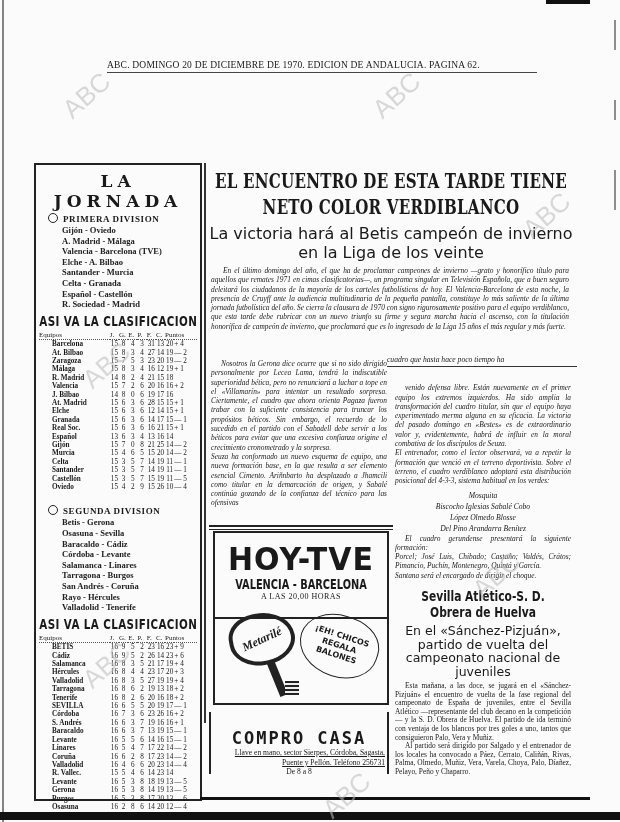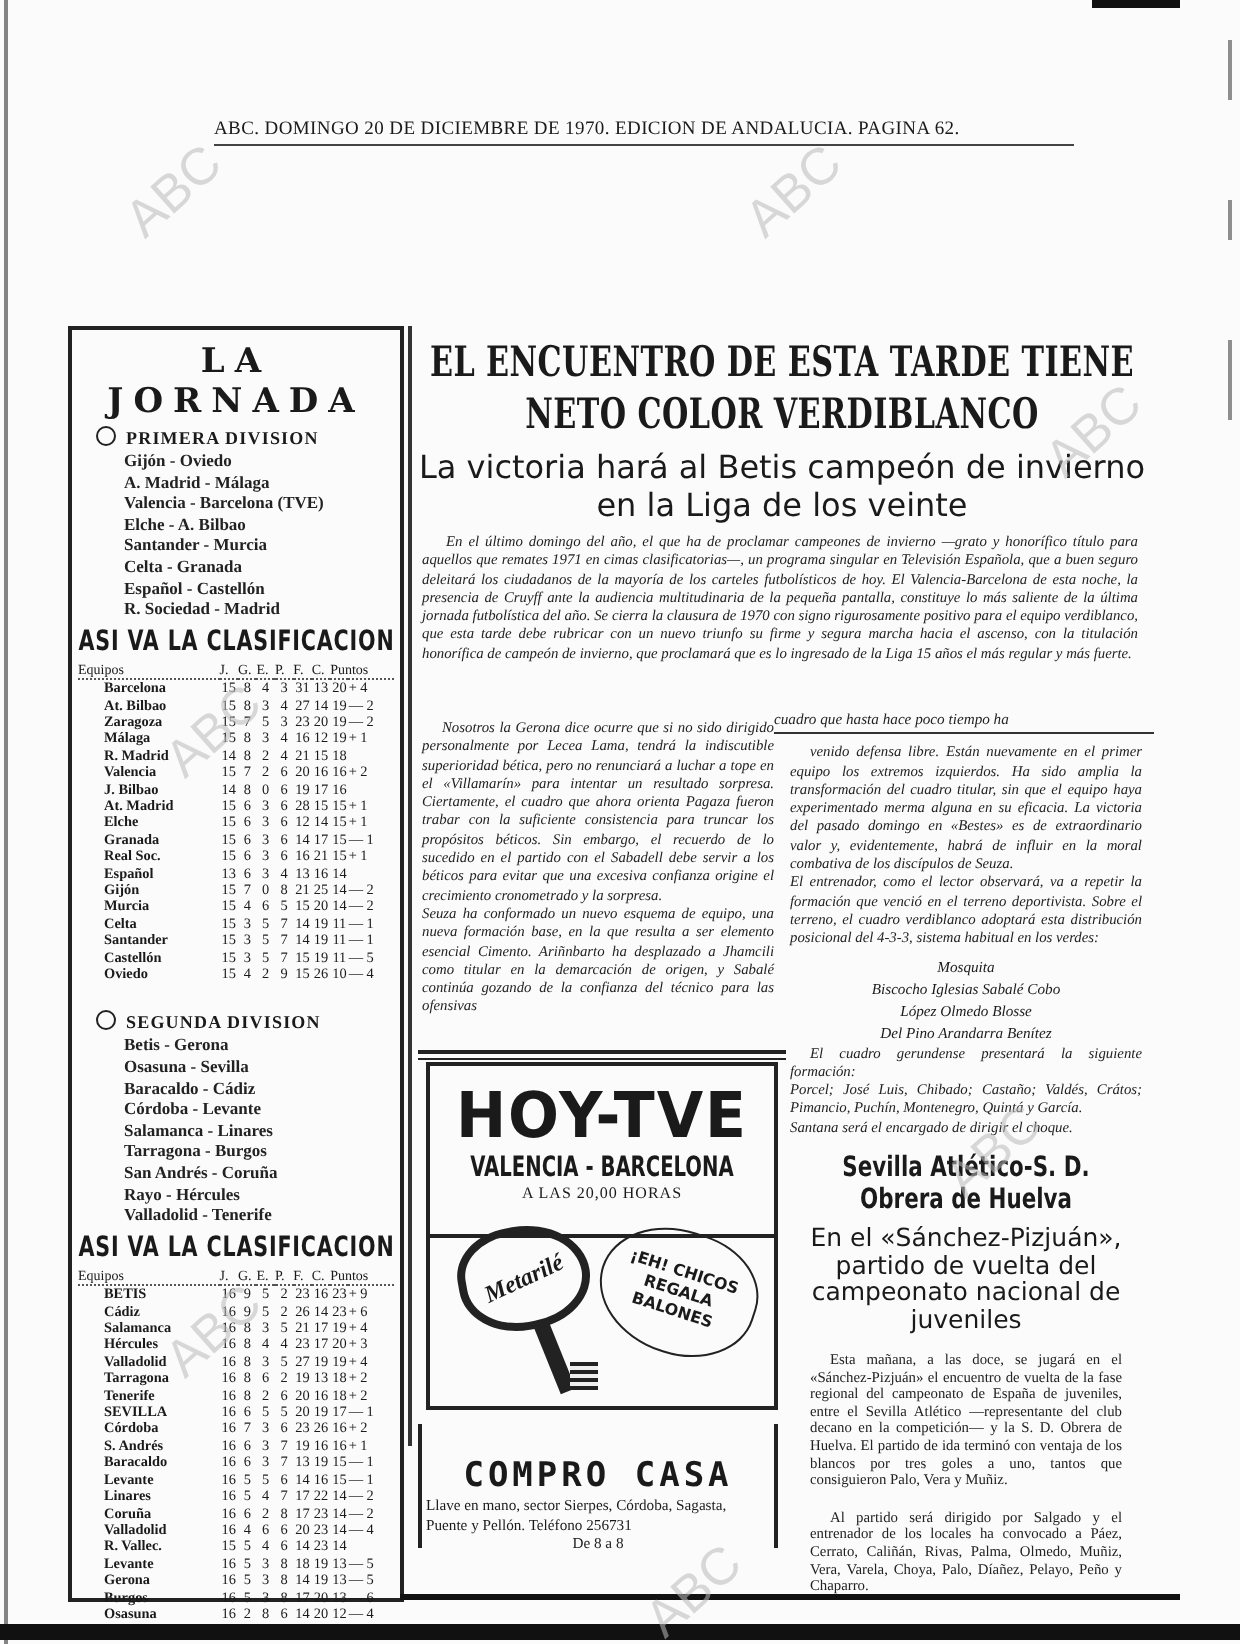--- a/index.html
+++ b/index.html
@@ -46,7 +46,7 @@
   .cols{position:absolute;left:0;top:192px;width:368px;}
   .col-a{position:absolute;left:4px;top:4px;width:176px;}
   .col-b{position:absolute;left:188px;top:0;width:176px;}
-  .col-b .over{font-size:7.6px;font-style:italic;border-bottom:1px solid #333;padding-bottom:2px;margin-bottom:4px;margin-left:-8px;width:190px;}
+  .col-b .over{font-size:7.6px;font-style:italic;border-bottom:1px solid #333;padding-bottom:2px;margin-bottom:16px;margin-left:-8px;width:190px;}
   .lineup{font-size:7.6px;font-style:italic;text-align:center;line-height:11px;}
 
   .ad1{position:absolute;left:213px;top:531px;width:172px;height:170px;border:2px solid #222;}

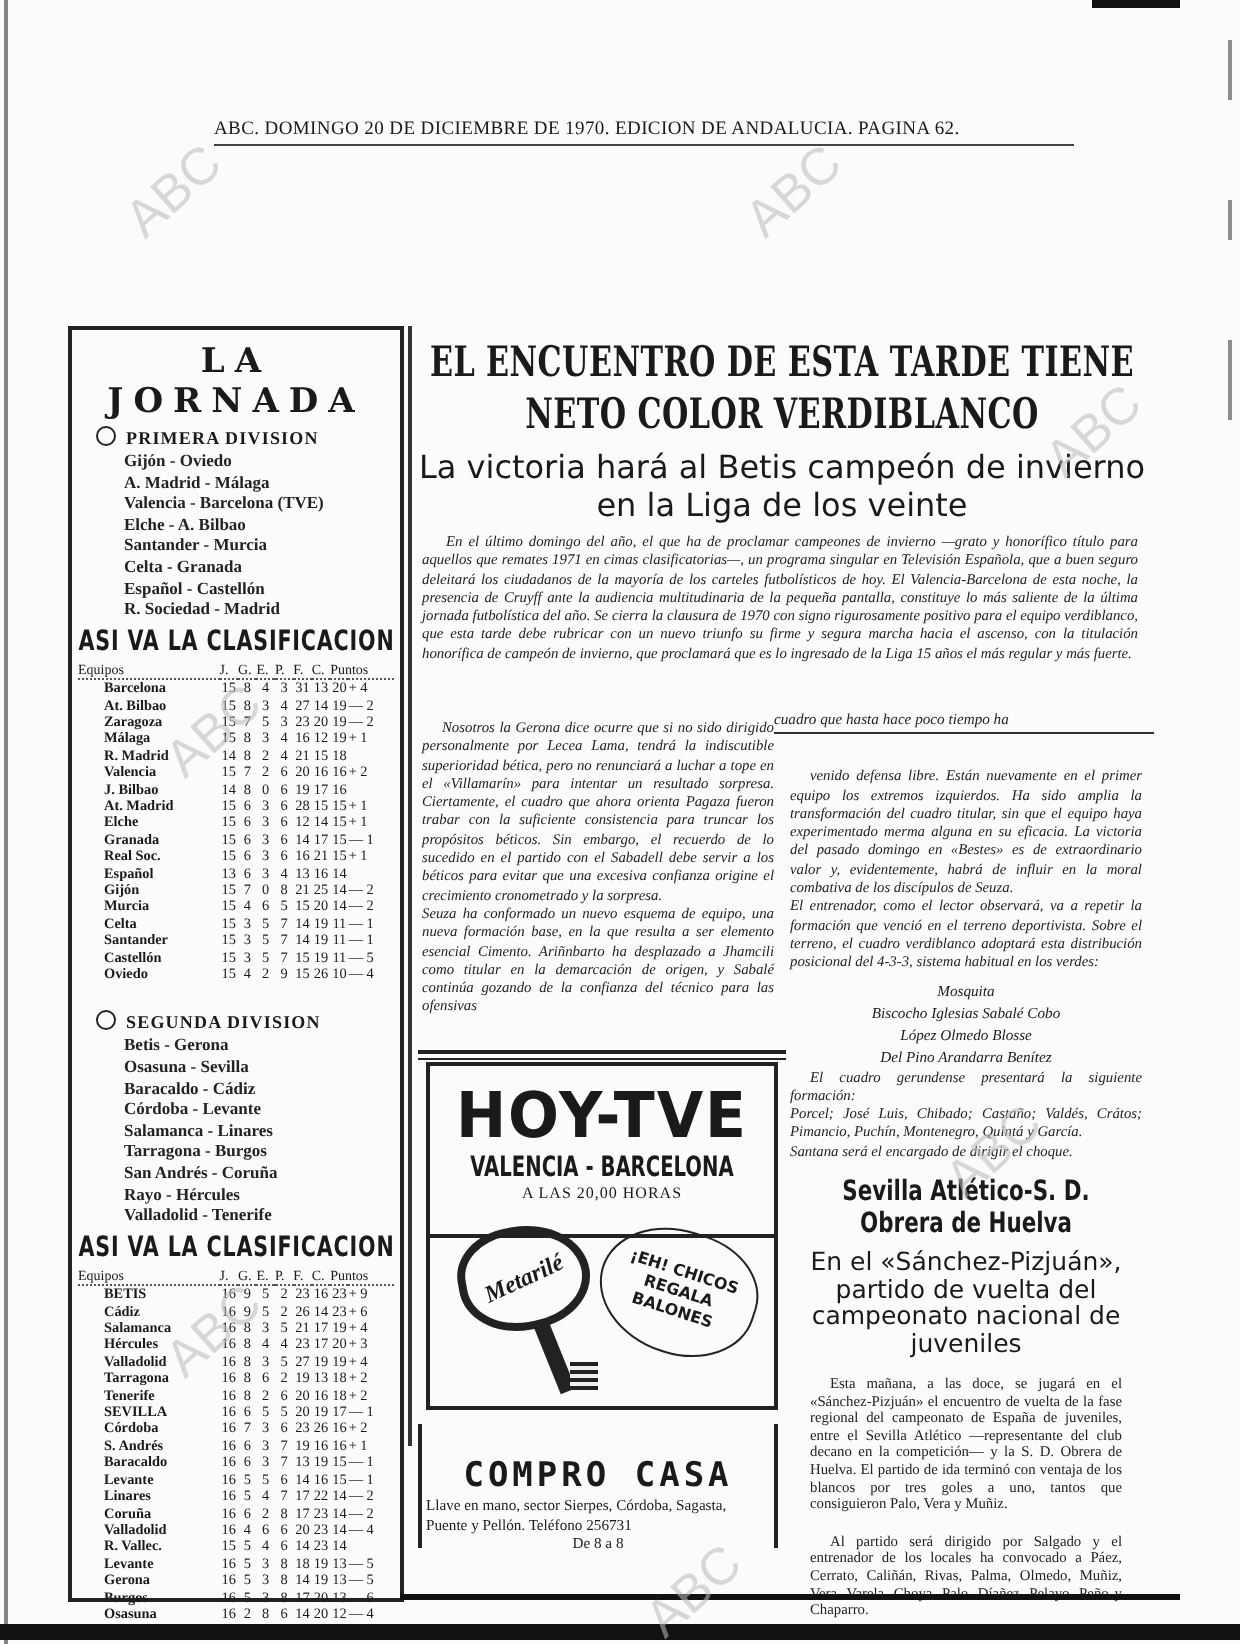--- a/index.html
+++ b/index.html
@@ -71,7 +71,7 @@
   .sevilla-head{font-family:"DejaVu Sans Condensed","DejaVu Sans",sans-serif;font-weight:bold;font-size:14px;line-height:16px;text-align:center;transform:scaleX(.85);margin:8px -10px 4px;}
   .sevilla-sub{font-family:"DejaVu Sans",sans-serif;font-size:12.5px;line-height:13.5px;text-align:center;margin-bottom:4px;}
   .sevilla-body{font-size:7.4px;line-height:8.6px;text-align:justify;color:#222;}
-  .sevilla-body p{margin:10px;text-indent:10px;}
+  .sevilla-body p{margin:0;text-indent:10px;}
   .bottom-rule{position:absolute;left:200px;top:797px;width:390px;height:3px;background:#111;}
   .bottom-rule2{position:absolute;left:0;top:812px;width:620px;height:8px;background:#111;}
   .watermark{position:absolute;font-family:"Liberation Sans",sans-serif;font-size:26px;color:#bbb;transform:rotate(-42deg);opacity:.55;pointer-events:none;}

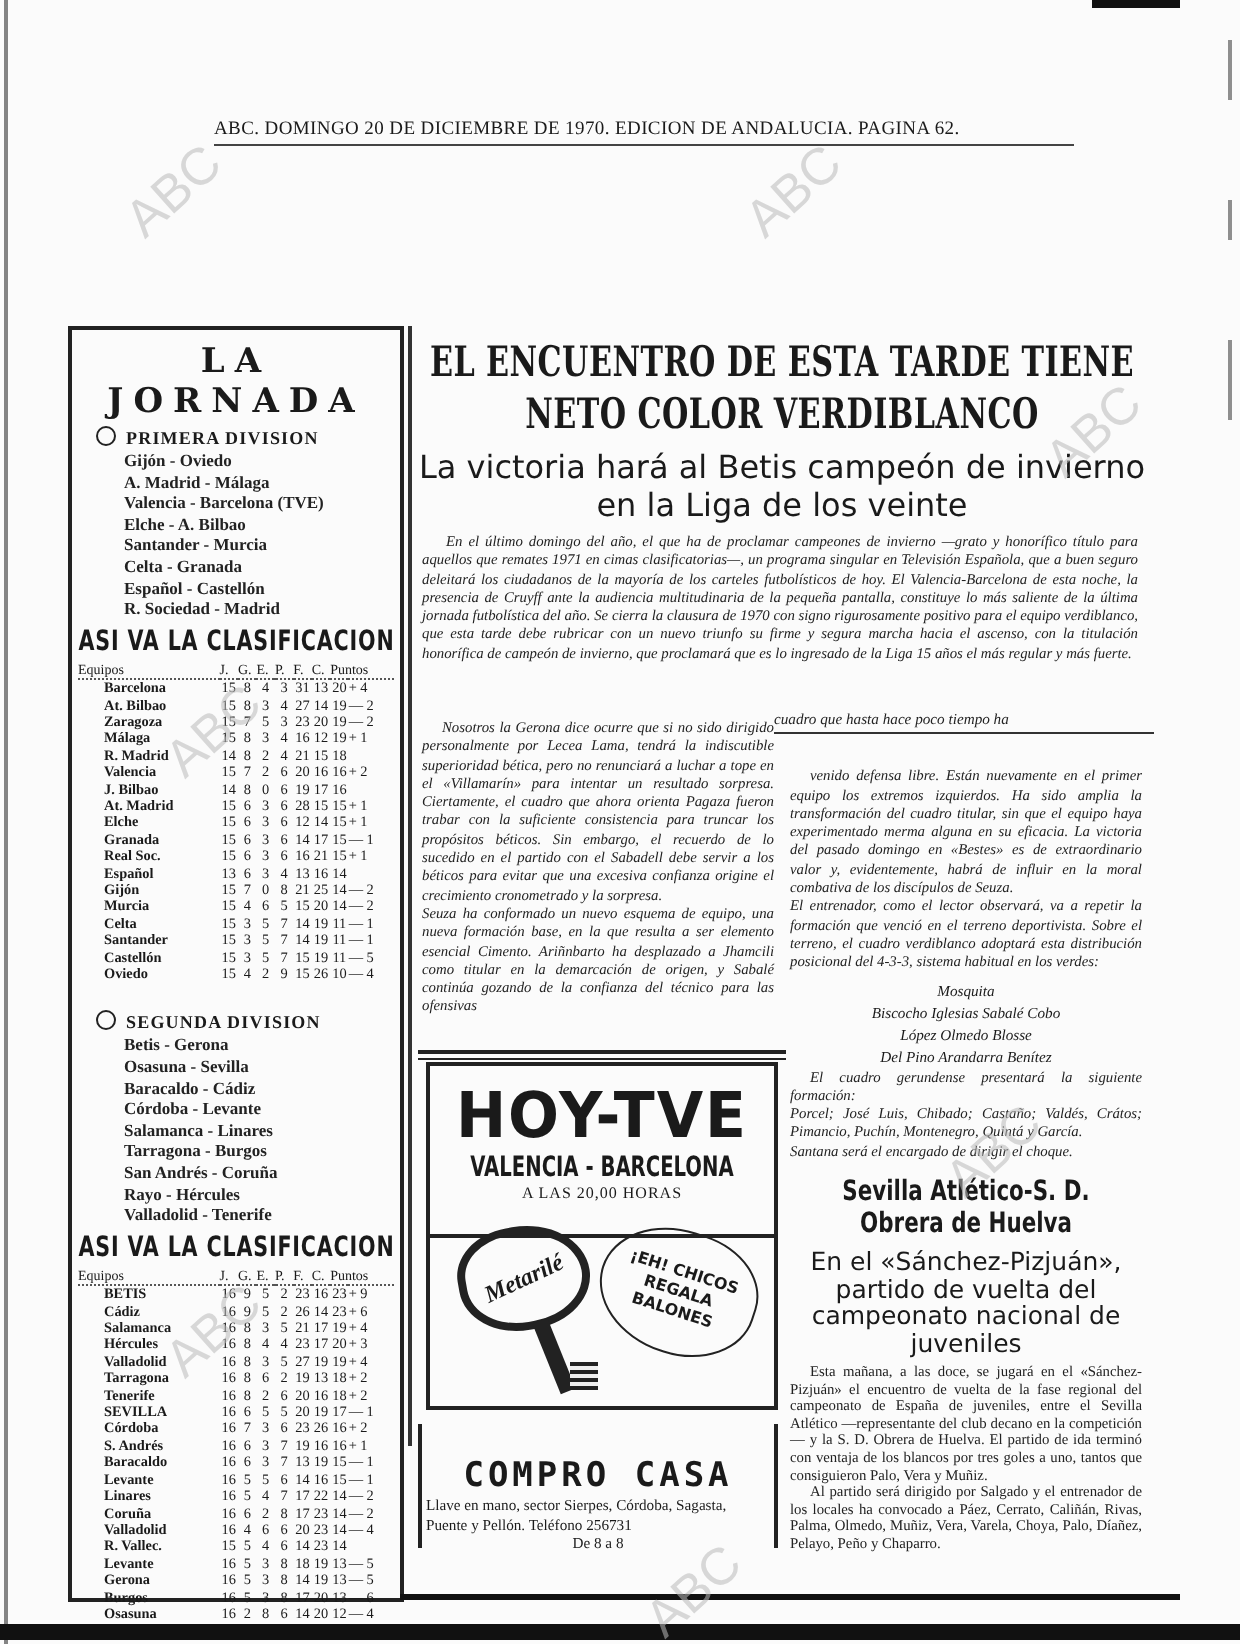--- a/index.html
+++ b/index.html
@@ -64,7 +64,7 @@
   .ad2{position:absolute;left:213px;top:712px;width:172px;height:56px;}
   .ad2 .t1{font-family:"DejaVu Sans Mono",monospace;font-weight:bold;font-size:17px;text-align:center;letter-spacing:2px;margin-top:16px;}
   .ad2 .t2{font-family:"DejaVu Sans Mono",monospace;font-weight:bold;font-size:17px;text-align:center;letter-spacing:3px;}
-  .ad2 .t3{font-size:7.6px;text-align:left;line-height:9.5px;}
+  .ad2 .t3{font-size:7.6px;text-align:right;line-height:9.5px;text-decoration:underline;}
   .ad2 .t4{font-size:7.6px;text-align:center;}
   .ad2 .side{position:absolute;top:0;bottom:-6px;width:2px;background:#222;}
 

